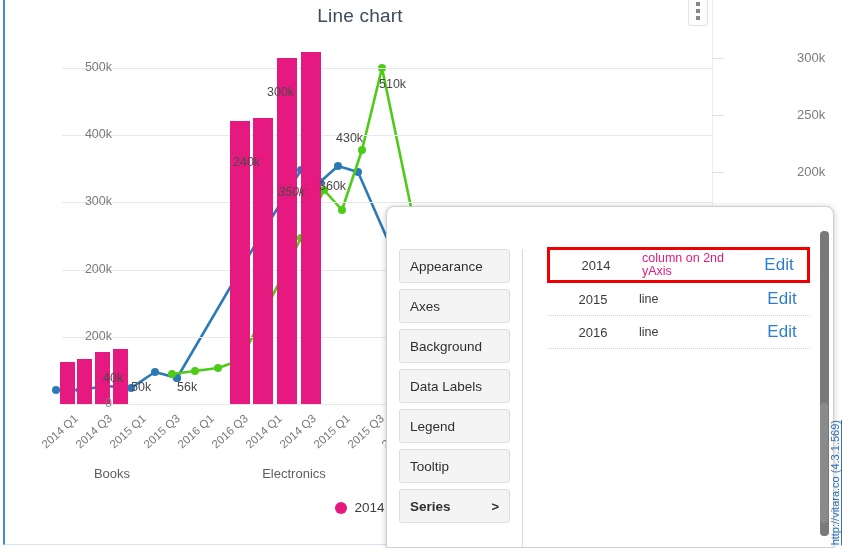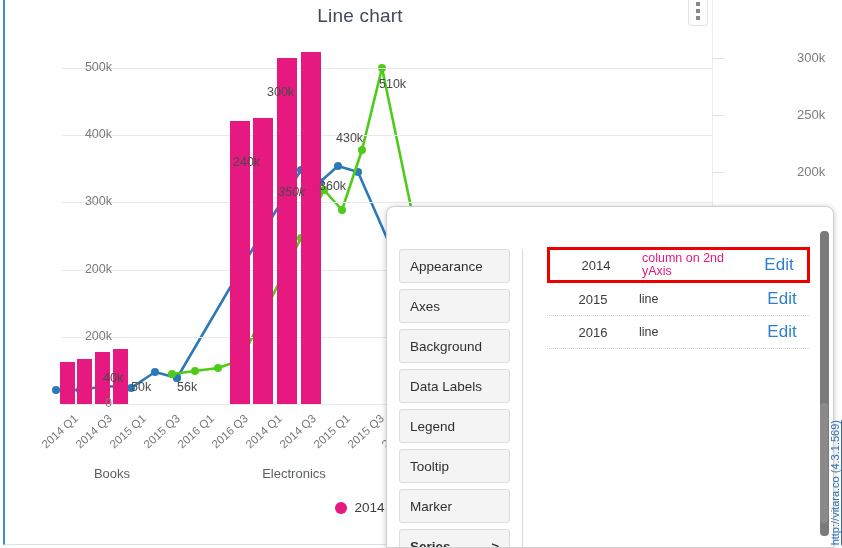--- a/index.html
+++ b/index.html
@@ -343,9 +343,6 @@
         <div class="menu-item">
           <span>Tooltip</span>
         </div>
-        <div class="menu-item">
-          <span>Marker</span>
-        </div>
         <div class="menu-item selected">
           <span>Series</span>
           <span class="chev">&gt;</span>

